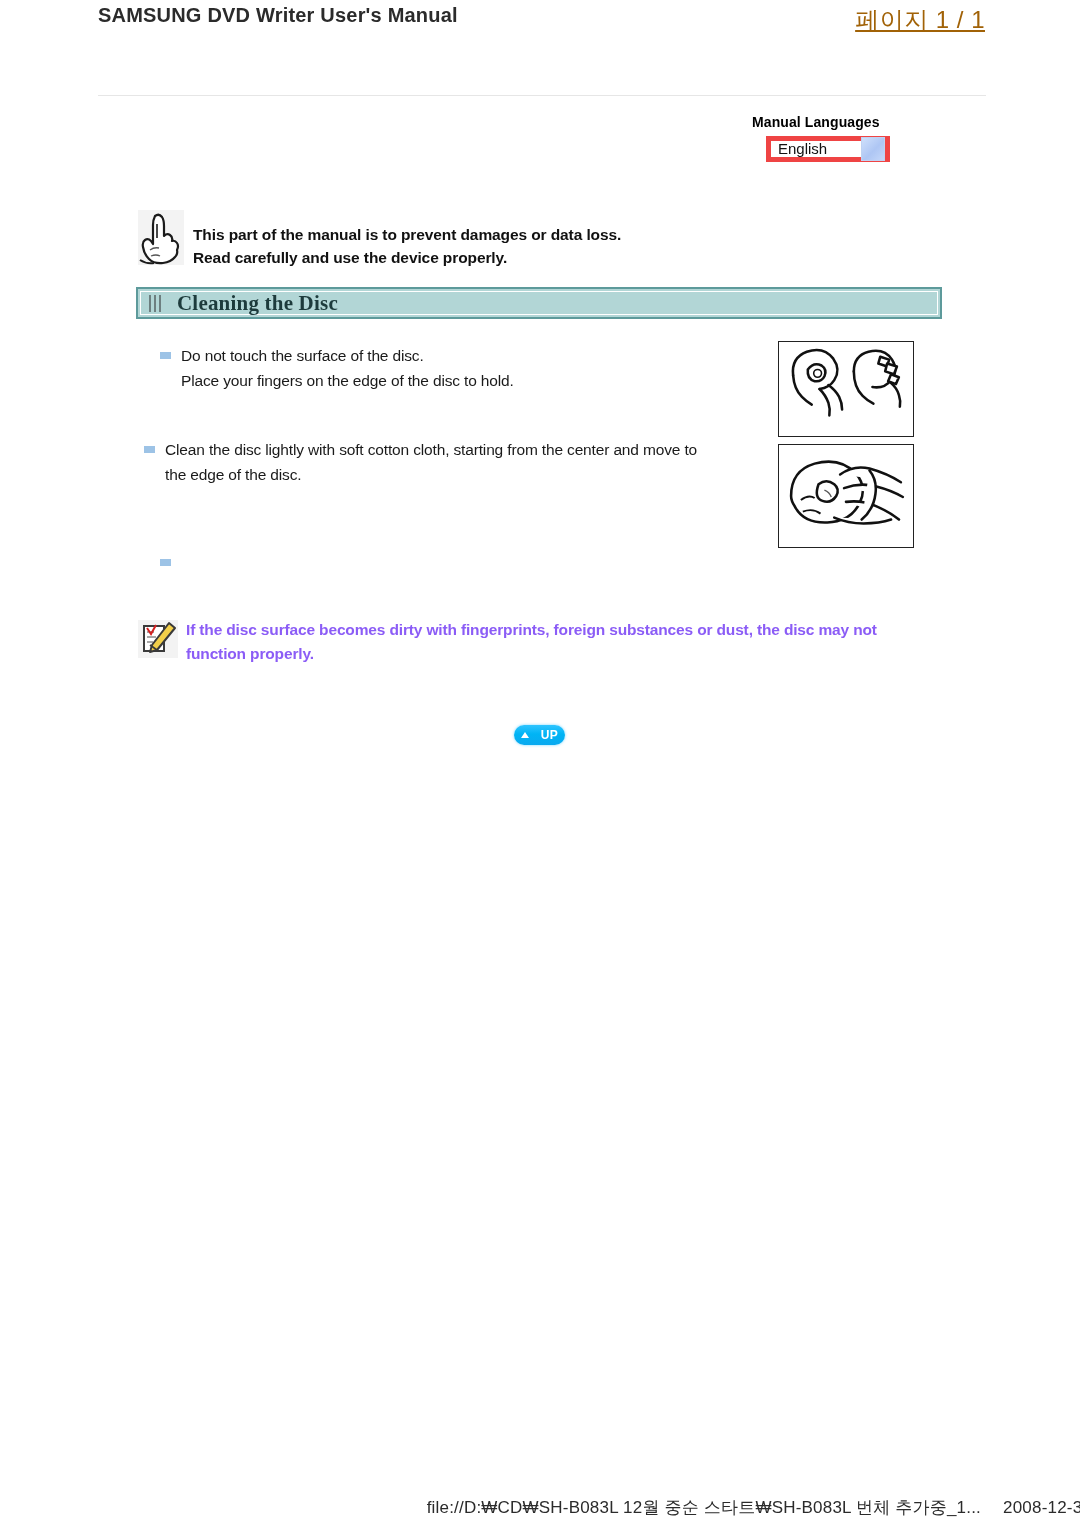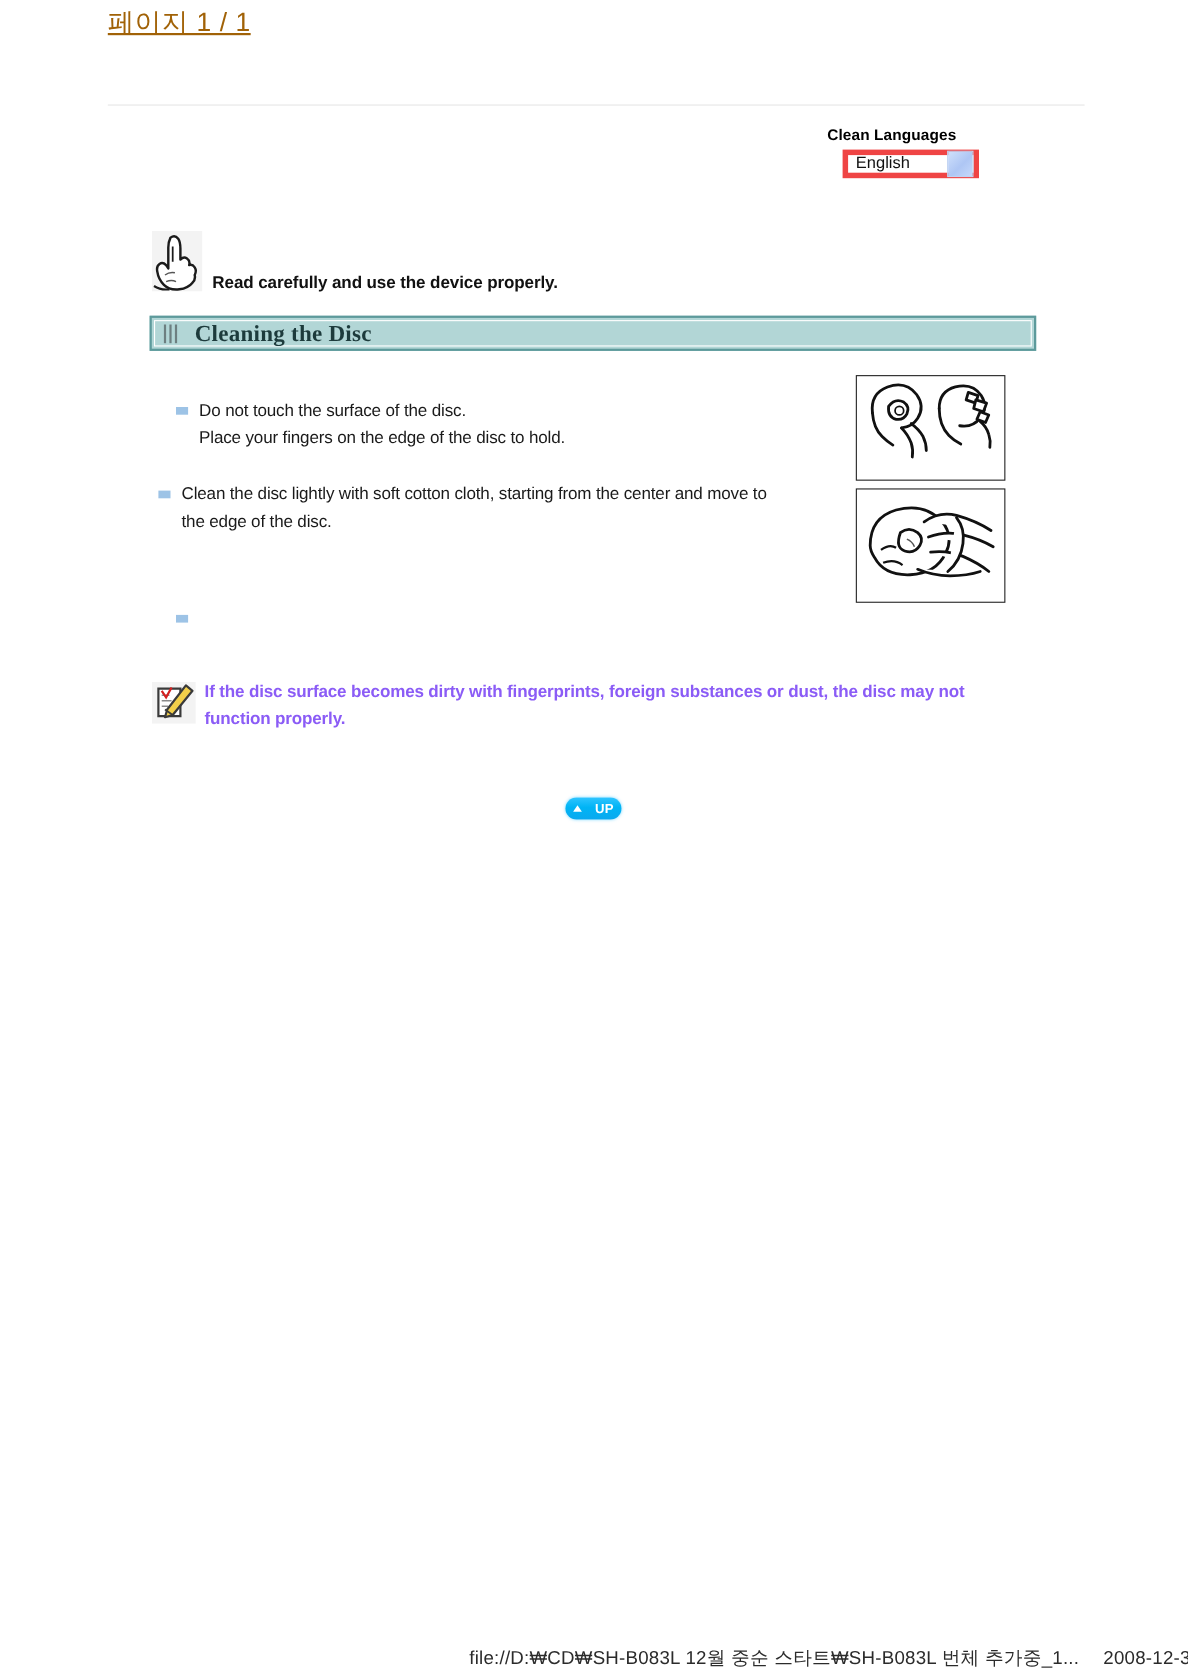--- a/index.html
+++ b/index.html
@@ -287,6 +287,7 @@
 <body>
 
 <div class="page-header">
+  <div class="header-title">SAMSUNG DVD Writer User's Manual</div>
   <div class="header-page">페이지 1 / 1</div>
 </div>
 <div class="header-rule"></div>

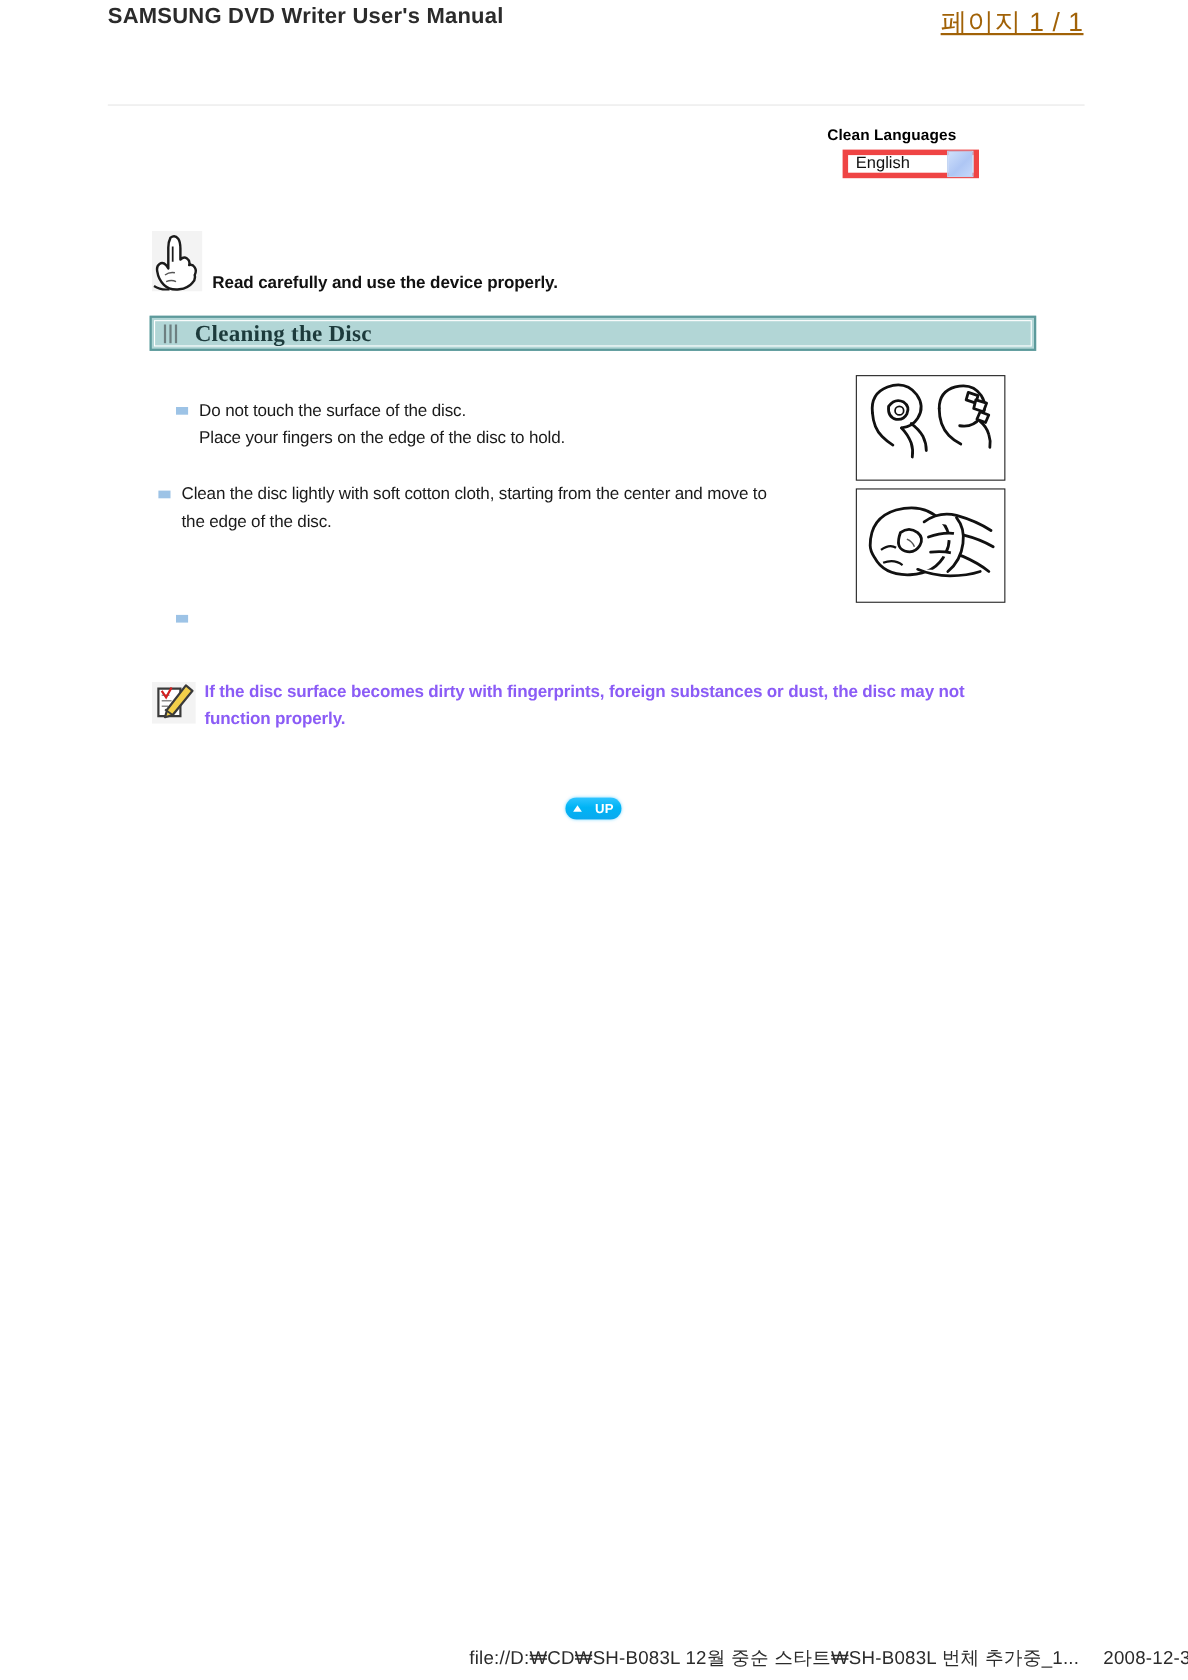--- a/index.html
+++ b/index.html
@@ -293,7 +293,7 @@
 <div class="header-rule"></div>
 
 <div class="lang-block">
-  <div class="lang-title">Clean Languages</div>
+  <div class="lang-title">Manual Languages</div>
   <div class="lang-select">
     <span class="lang-value">English</span>
     <span class="lang-arrow-box"></span>

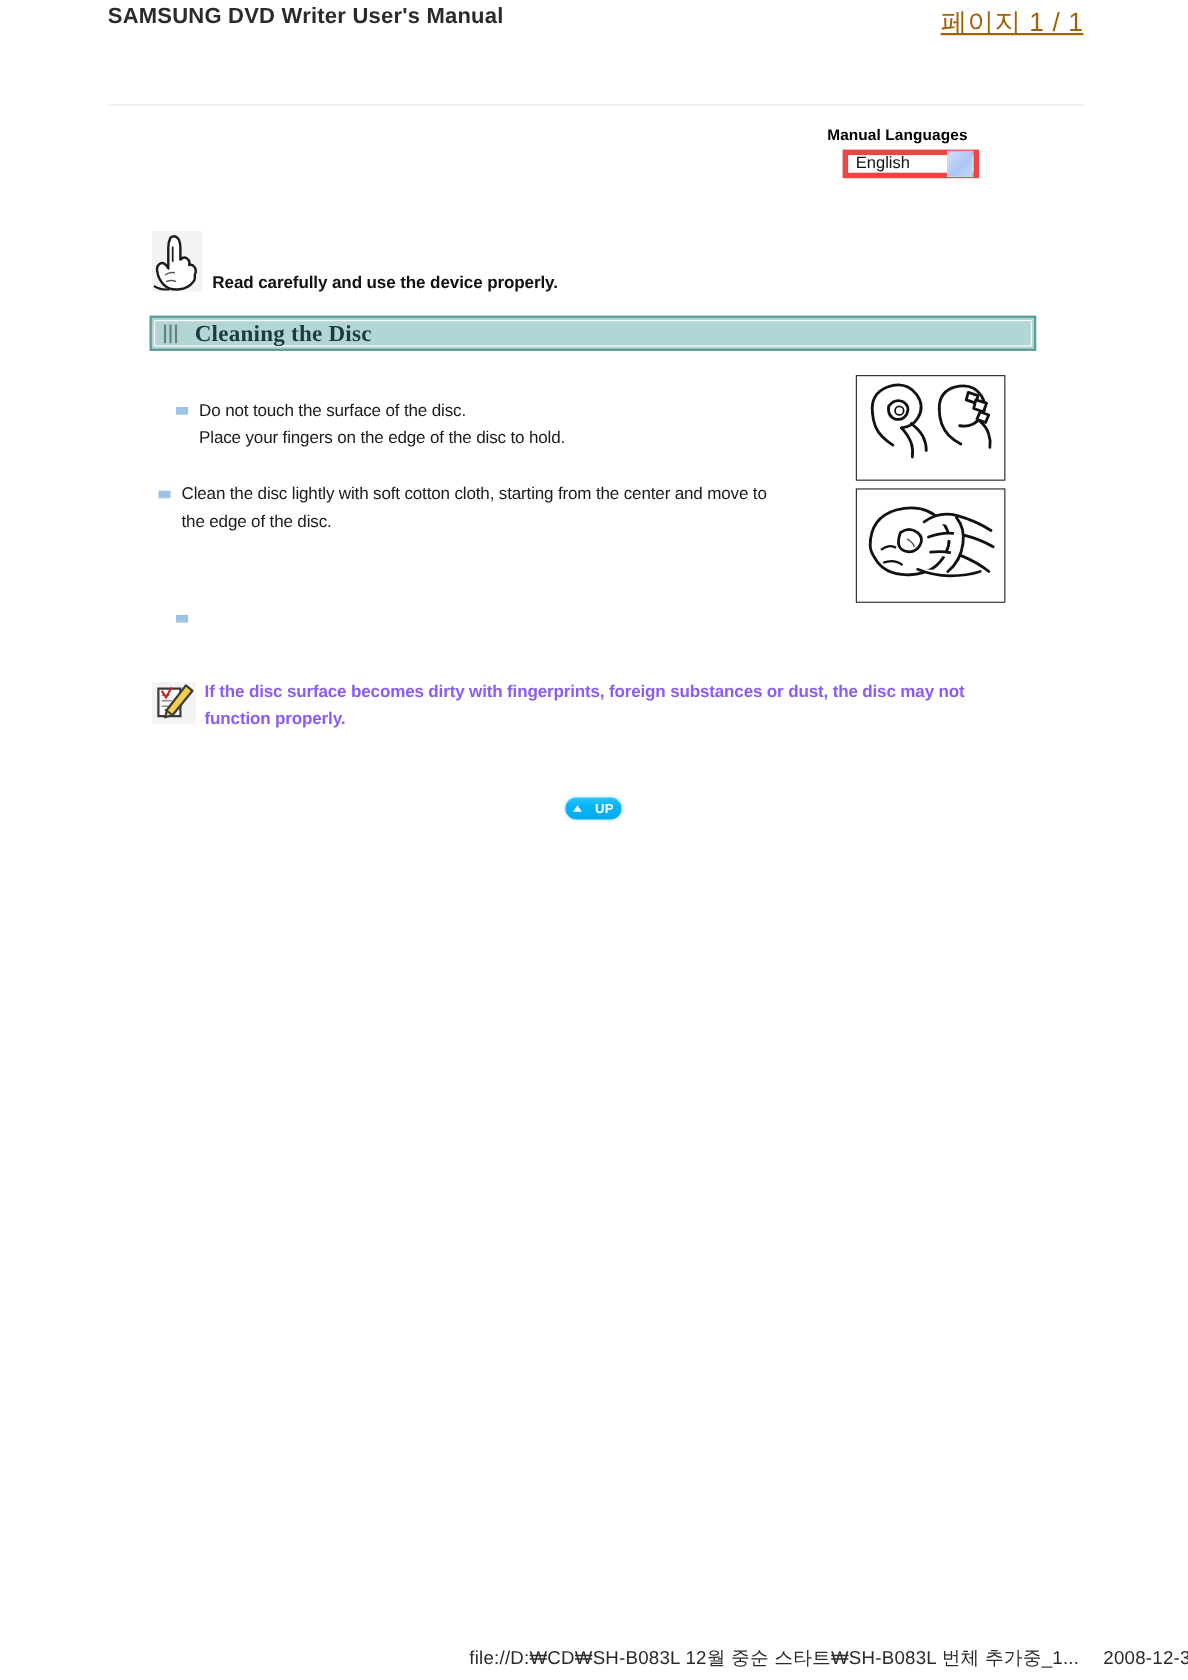--- a/index.html
+++ b/index.html
@@ -312,7 +312,7 @@
     </svg>
   </span>
   <span class="notice-text">
-    <br>
+    <span>This part of the manual is to prevent damages or data loss.</span><br>
     <span>Read carefully and use the device properly.</span>
   </span>
 </div>

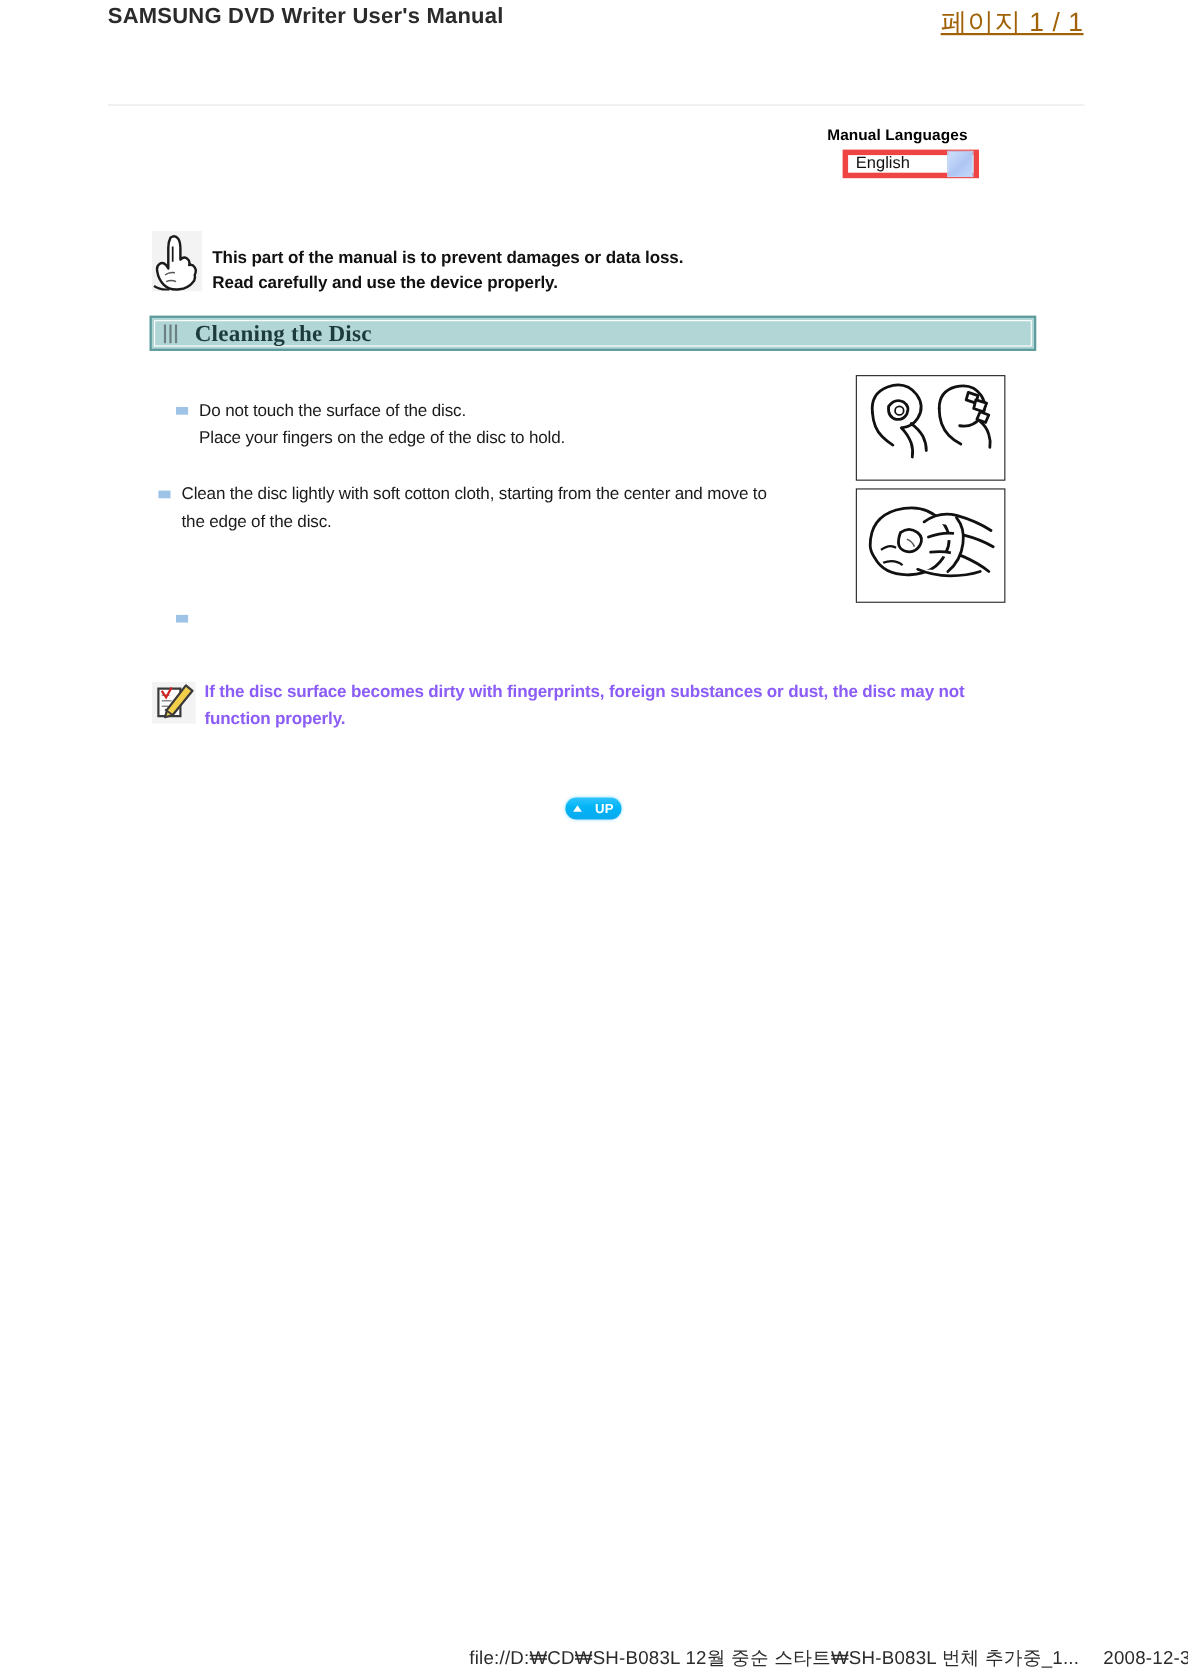--- a/index.html
+++ b/index.html
@@ -187,7 +187,7 @@
     color: #1a1a1a;
     letter-spacing: -0.15px;
   }
-  #bullet-1 { left: 160px; top: 343px; width: 600px; margin-top: 18px; }
+  #bullet-1 { left: 160px; top: 343px; width: 600px; }
   #bullet-2 { left: 144px; top: 437px; width: 615px; }
   #bullet-3 { left: 160px; top: 550px; width: 700px; }
 

